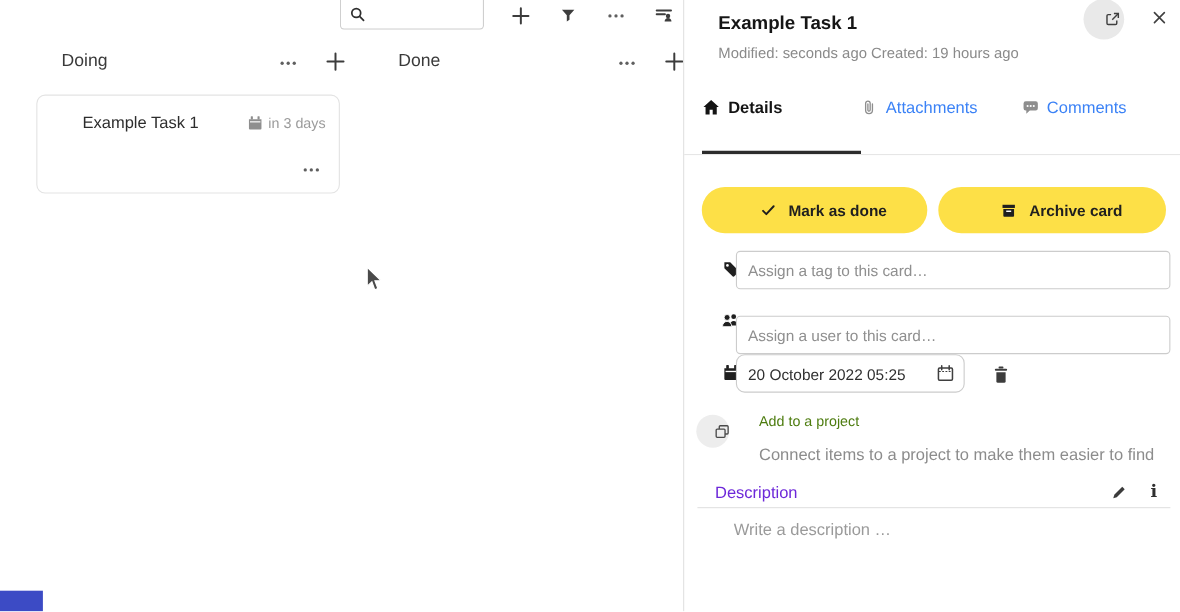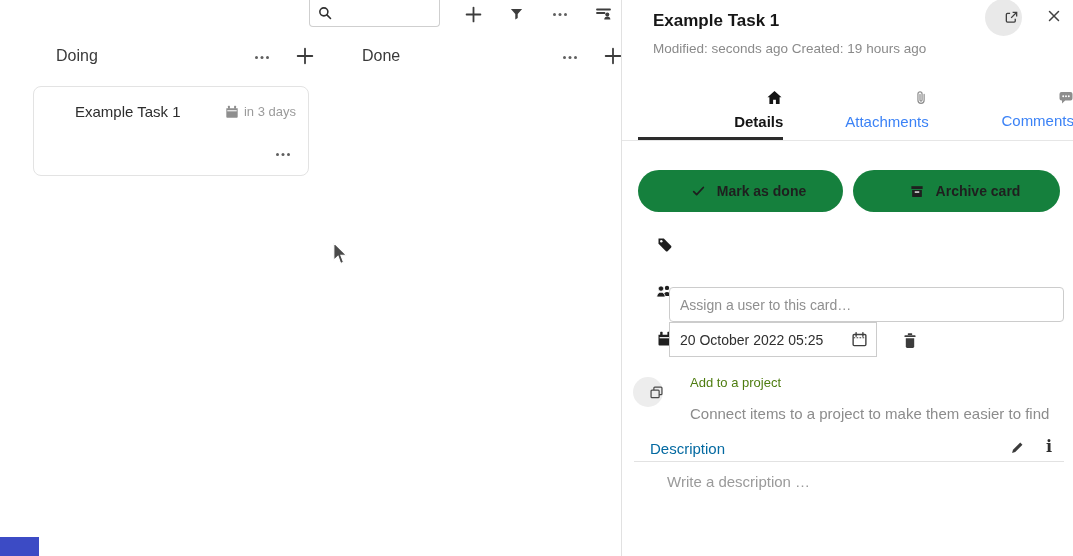--- a/index.html
+++ b/index.html
@@ -47,7 +47,7 @@
     display:flex; align-items:center; justify-content:center; cursor:pointer; }
 
   .tabs { left:0; top:84px; width:452px; height:57px; display:flex; border-bottom:1px solid #e6e6e6; }
-  .tab { flex:1 1 0; display:flex; flex-direction:column; align-items:flex-end; justify-content:flex-start;
+  .tab { flex:1 1 0; display:flex; align-items:flex-start; justify-content:flex-start;
     gap:7px; padding-top:6px; cursor:pointer; background:transparent; border:none; }
   .tab .tab-label { font-size:15px; color:#3b82f6; }
   .tab.active { box-shadow: inset 0 -3px 0 #2c2c2c; }

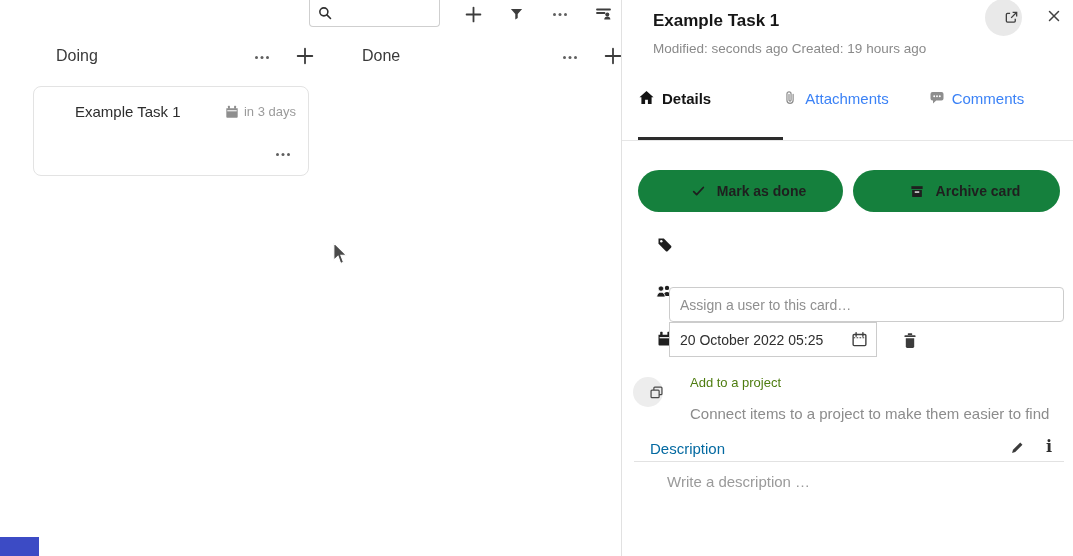--- a/index.html
+++ b/index.html
@@ -53,7 +53,7 @@
   .tab.active { box-shadow: inset 0 -3px 0 #2c2c2c; }
   .tab.active .tab-label { color:#141414; font-weight:bold; }
 
-  .pill-btn { top:170px; height:42px; border-radius:21px; background:#15803d; border:none;
+  .pill-btn { top:170px; height:42px; border-radius:21px; background:#fde047; border:none;
     display:flex; align-items:center; justify-content:center; gap:11px; cursor:pointer;
     font-size:14px; font-weight:bold; color:#1f1f1f; font-family:inherit; }
   .pill-1 { left:16px; width:205px; }

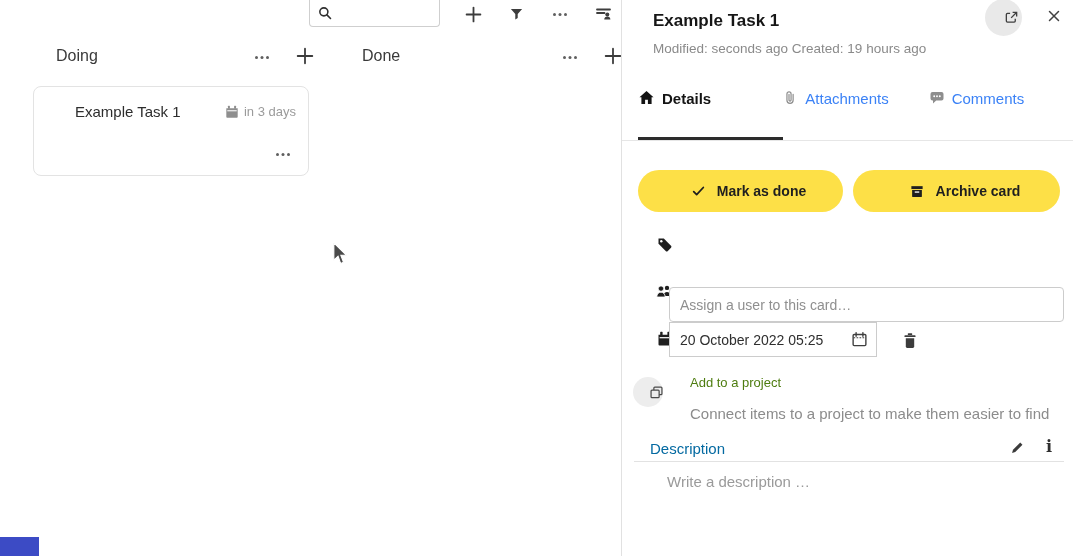--- a/index.html
+++ b/index.html
@@ -281,6 +281,7 @@
           <circle cx="4.3" cy="4.3" r="1.2" fill="#ffffff"></circle>
         </svg>
     </span>
+    <input class="abs field-input tag-input" type="text" placeholder="Assign a tag to this card…" style="">
 
     <span class="abs" style="left:17px; top:283px; display:flex;">
       <svg width="18" height="16" viewBox="0 0 18 16">

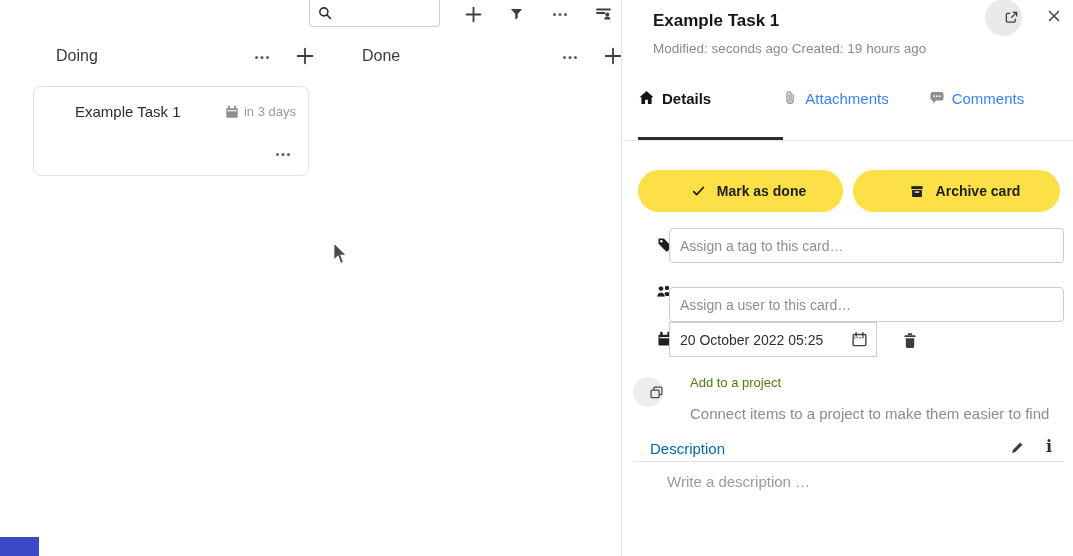--- a/index.html
+++ b/index.html
@@ -65,7 +65,7 @@
   .tag-input { top:228px; }
   .user-input { top:274px;margin-top:13px; }
 
-  .date-box { left:47px; top:322px; width:208px; height:35px; border:1px solid #cccccc; border-radius:0;
+  .date-box { left:47px; top:322px; width:208px; height:35px; border:1px solid #cccccc; border-radius:8px;
     display:flex; align-items:center; justify-content:space-between; padding:0 8px 0 10px; background:#fff; }
   .date-text { font-size:14px; color:#2f2f2f; }
   .ghost-btn { background:transparent; border:none; display:flex; align-items:center; justify-content:center; cursor:pointer; }

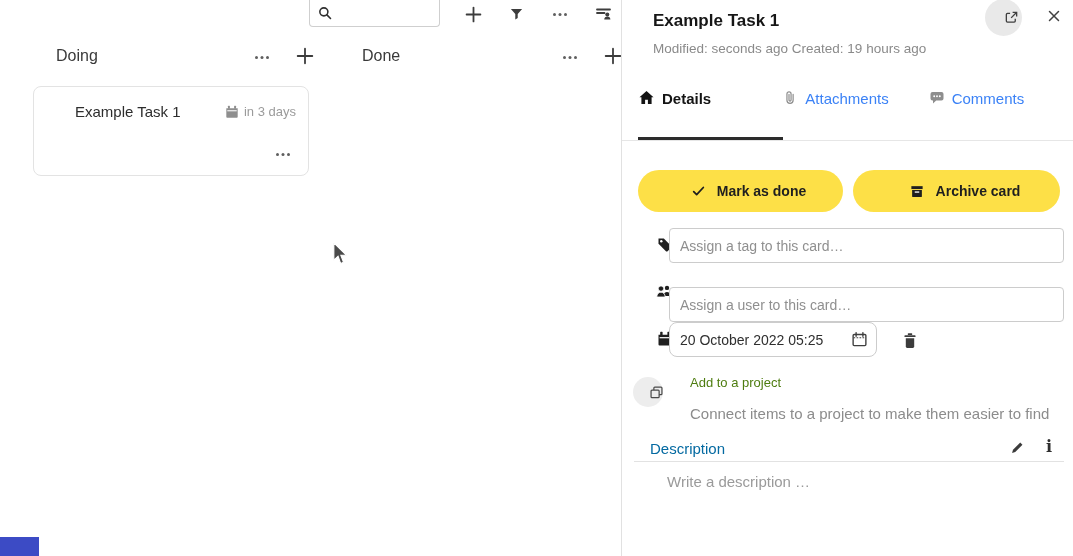--- a/index.html
+++ b/index.html
@@ -77,7 +77,7 @@
 
   .desc-header { left:12px; top:436px; width:430px; height:26px; border-bottom:1px solid #e2e2e2;
     display:flex; justify-content:space-between; align-items:flex-end; }
-  .desc-label { font-size:15px; color:#0369a1; padding-bottom:4px; }
+  .desc-label { font-size:15px; color:#6d28d9; padding-bottom:4px; }
   .desc-icons { display:flex; gap:21px; align-items:center; padding:0 12px 6px 0; }
   .info-glyph { font-family:"DejaVu Serif","Liberation Serif",serif; font-weight:bold; font-size:16px;
     color:#2f2f2f; line-height:1; }

